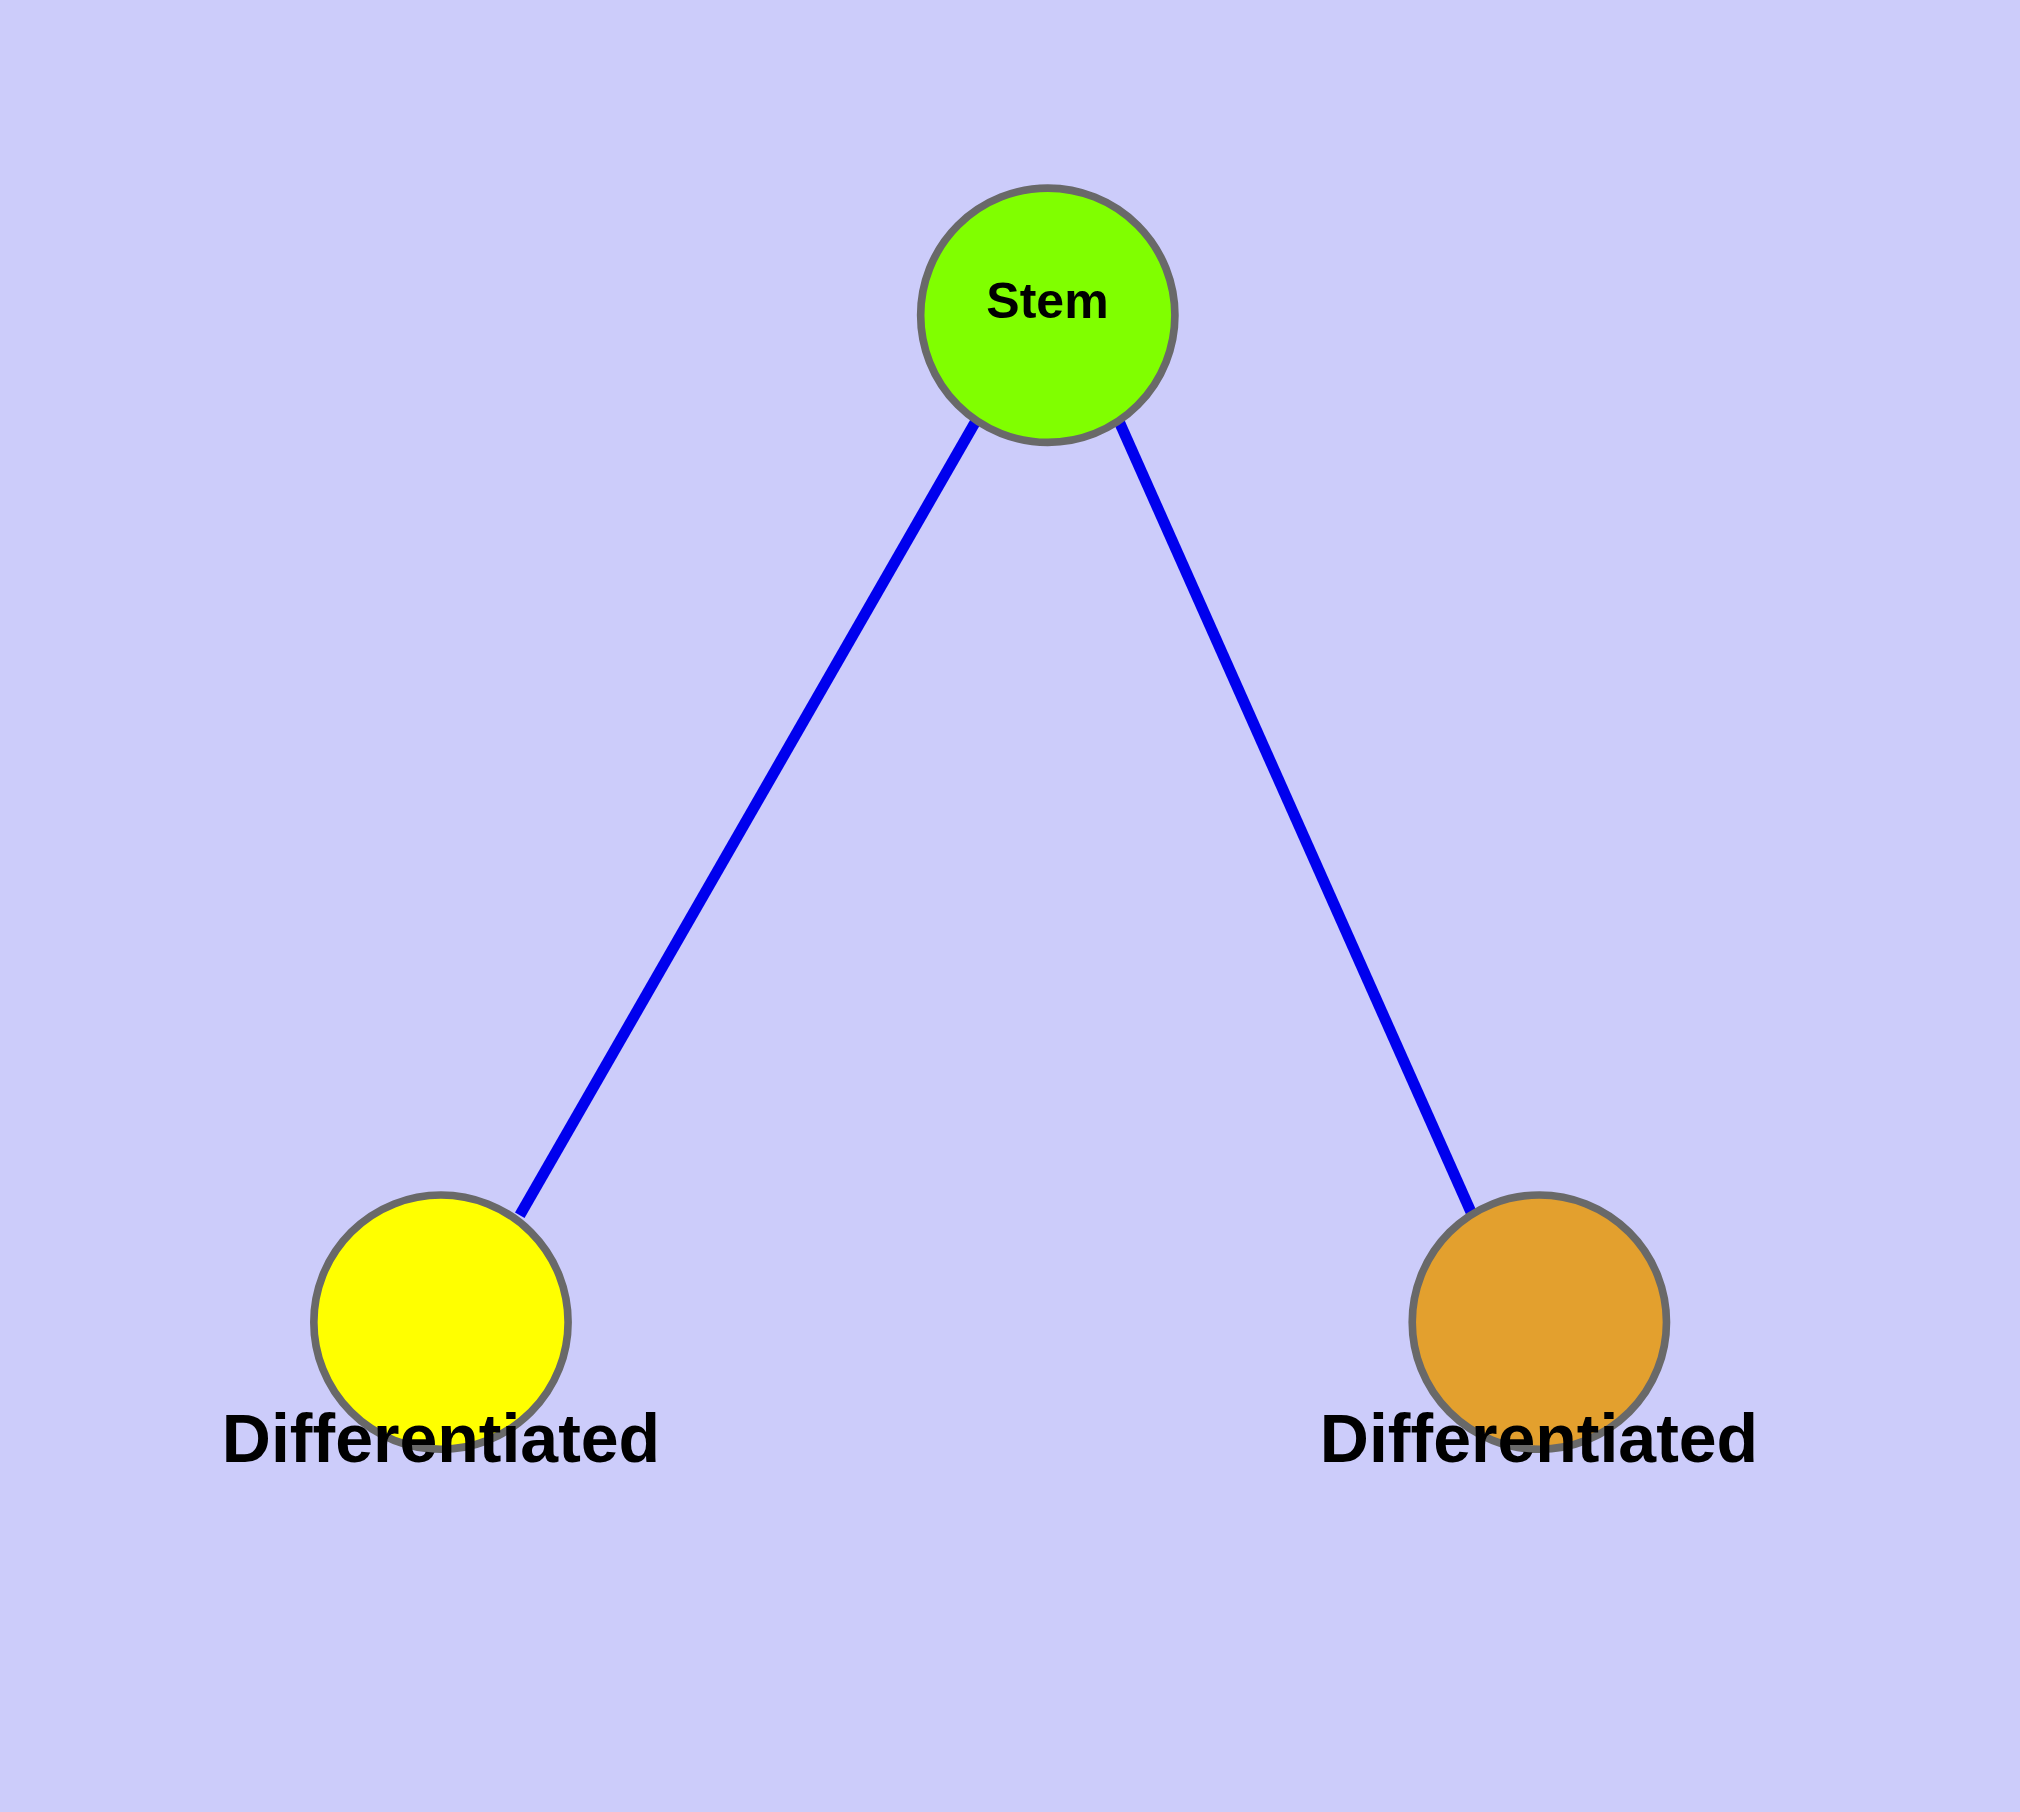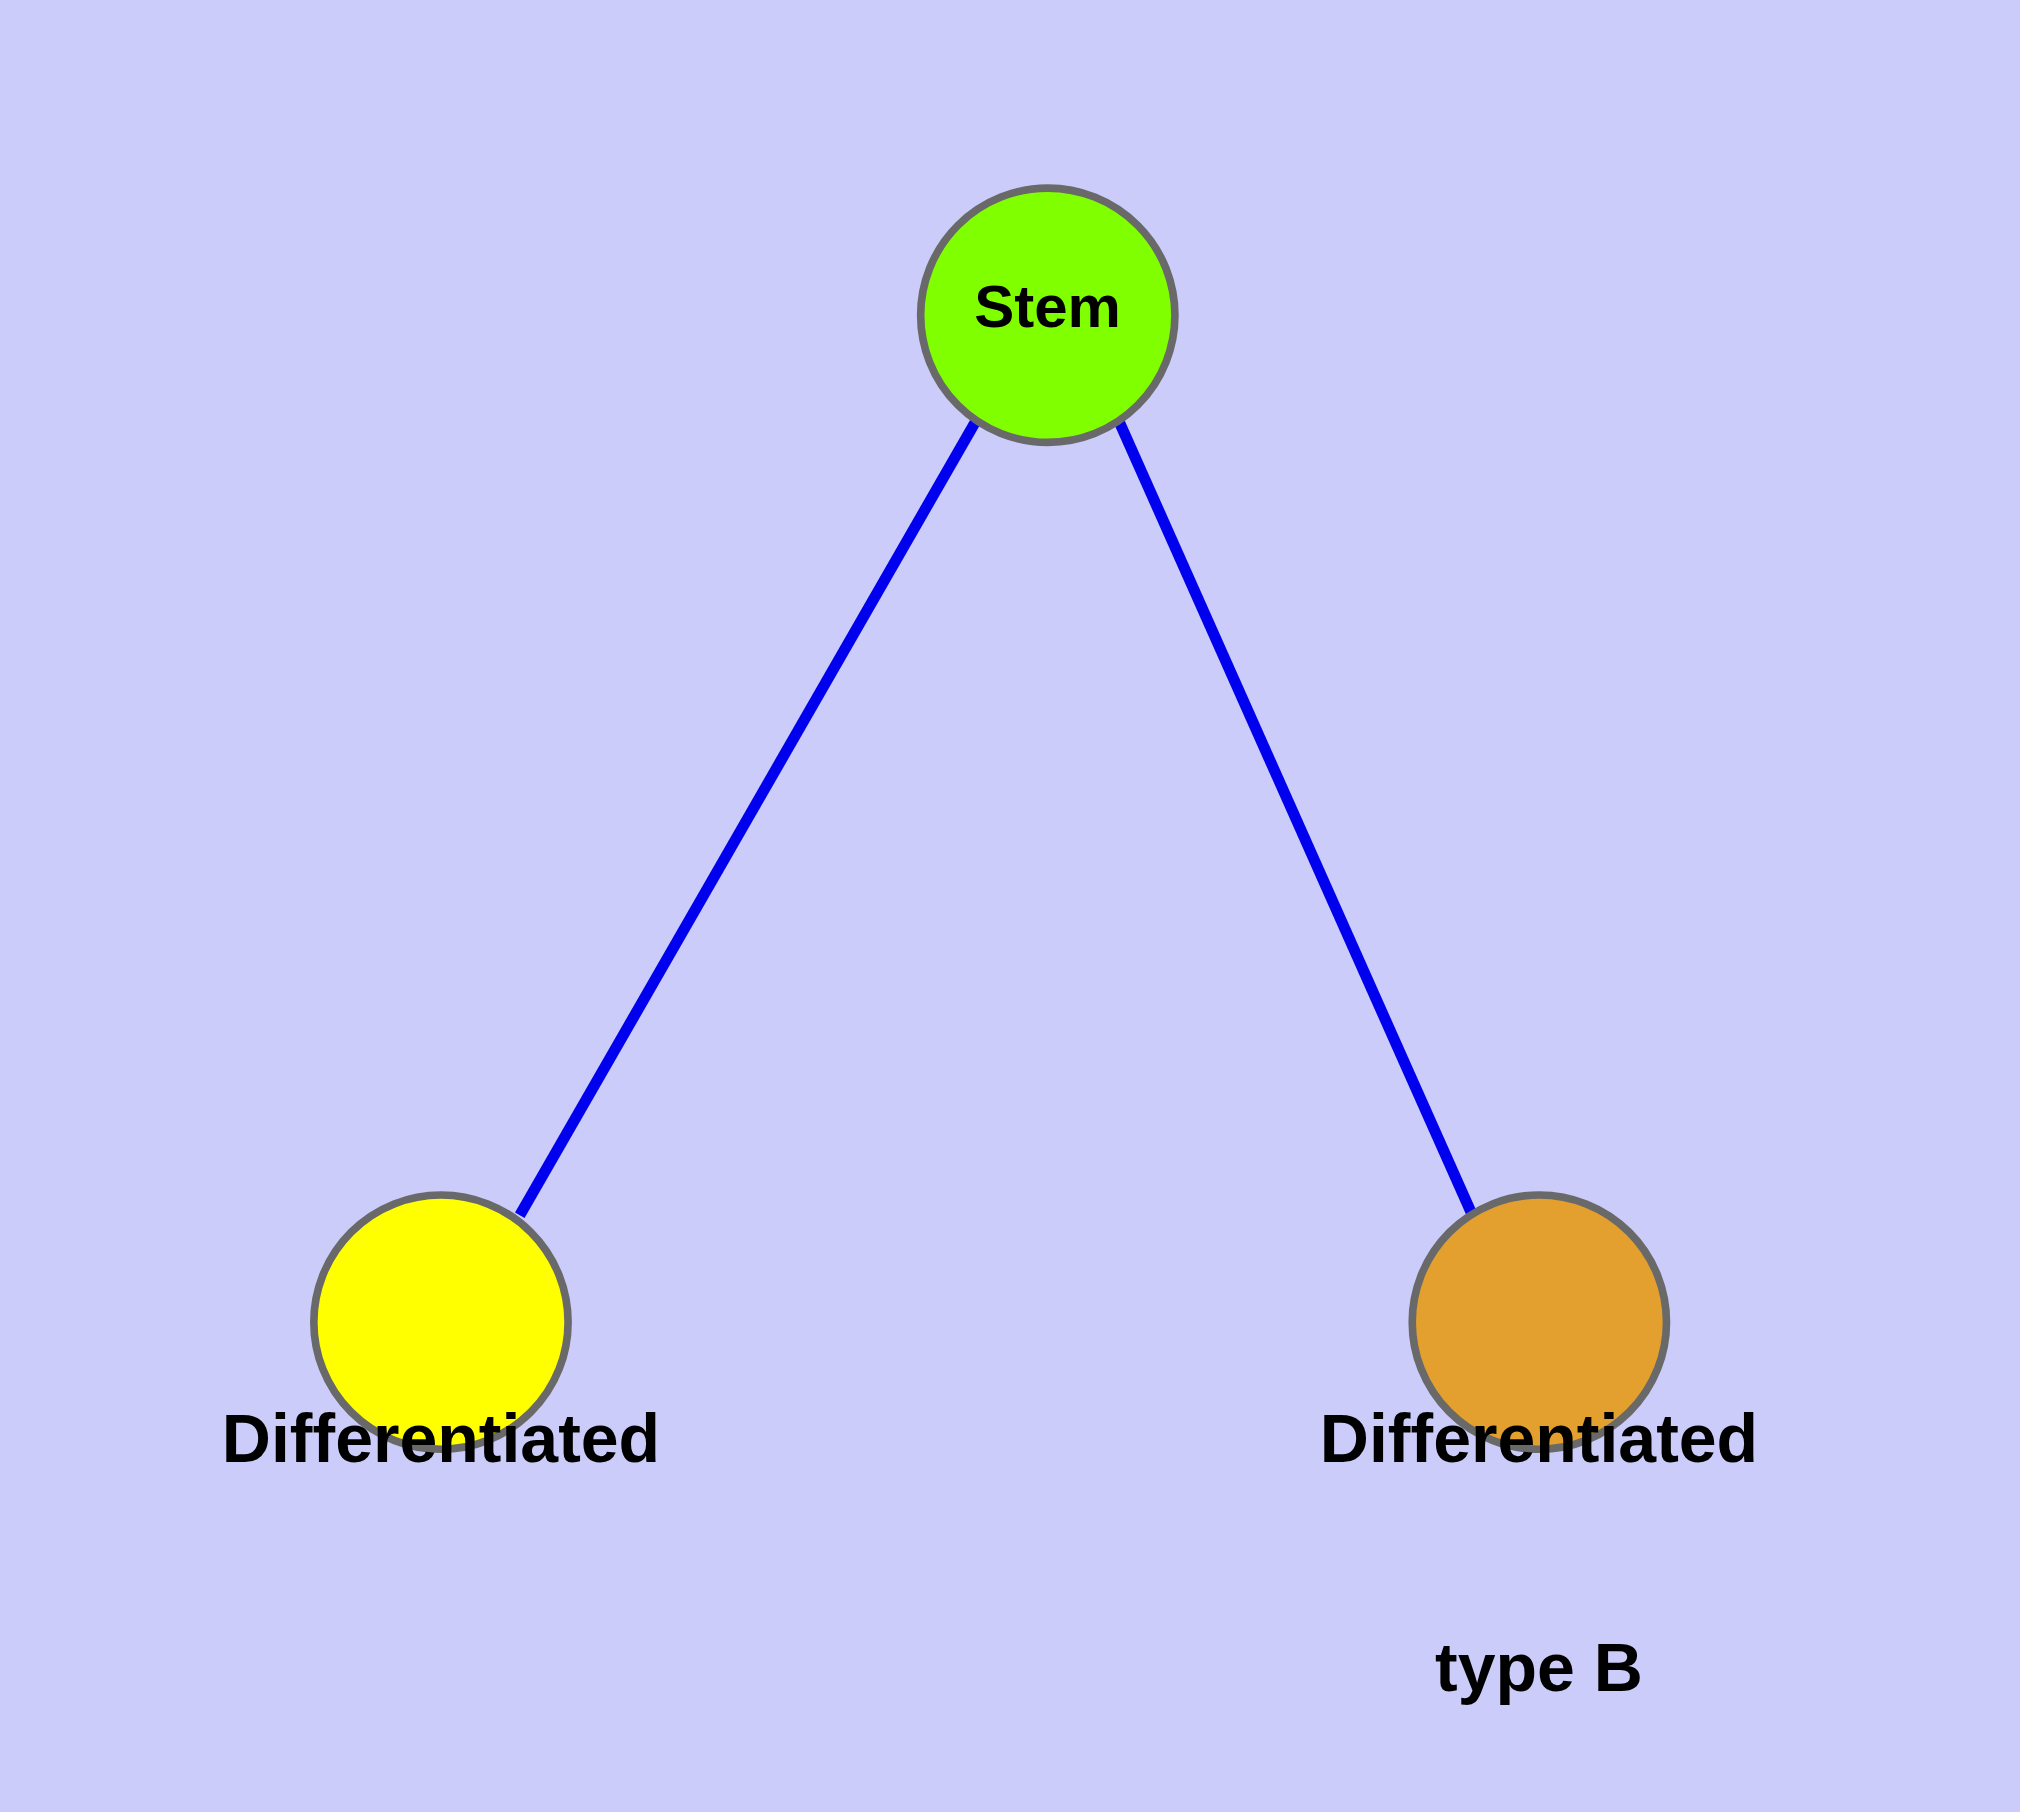--- a/index.html
+++ b/index.html
@@ -37,7 +37,7 @@
     pointer-events: none;
   }
   .node-label-stem {
-    font-size: 60px;
+    font-size: 50px;
     left: 793px;
     top: 273px;
     width: 509px;

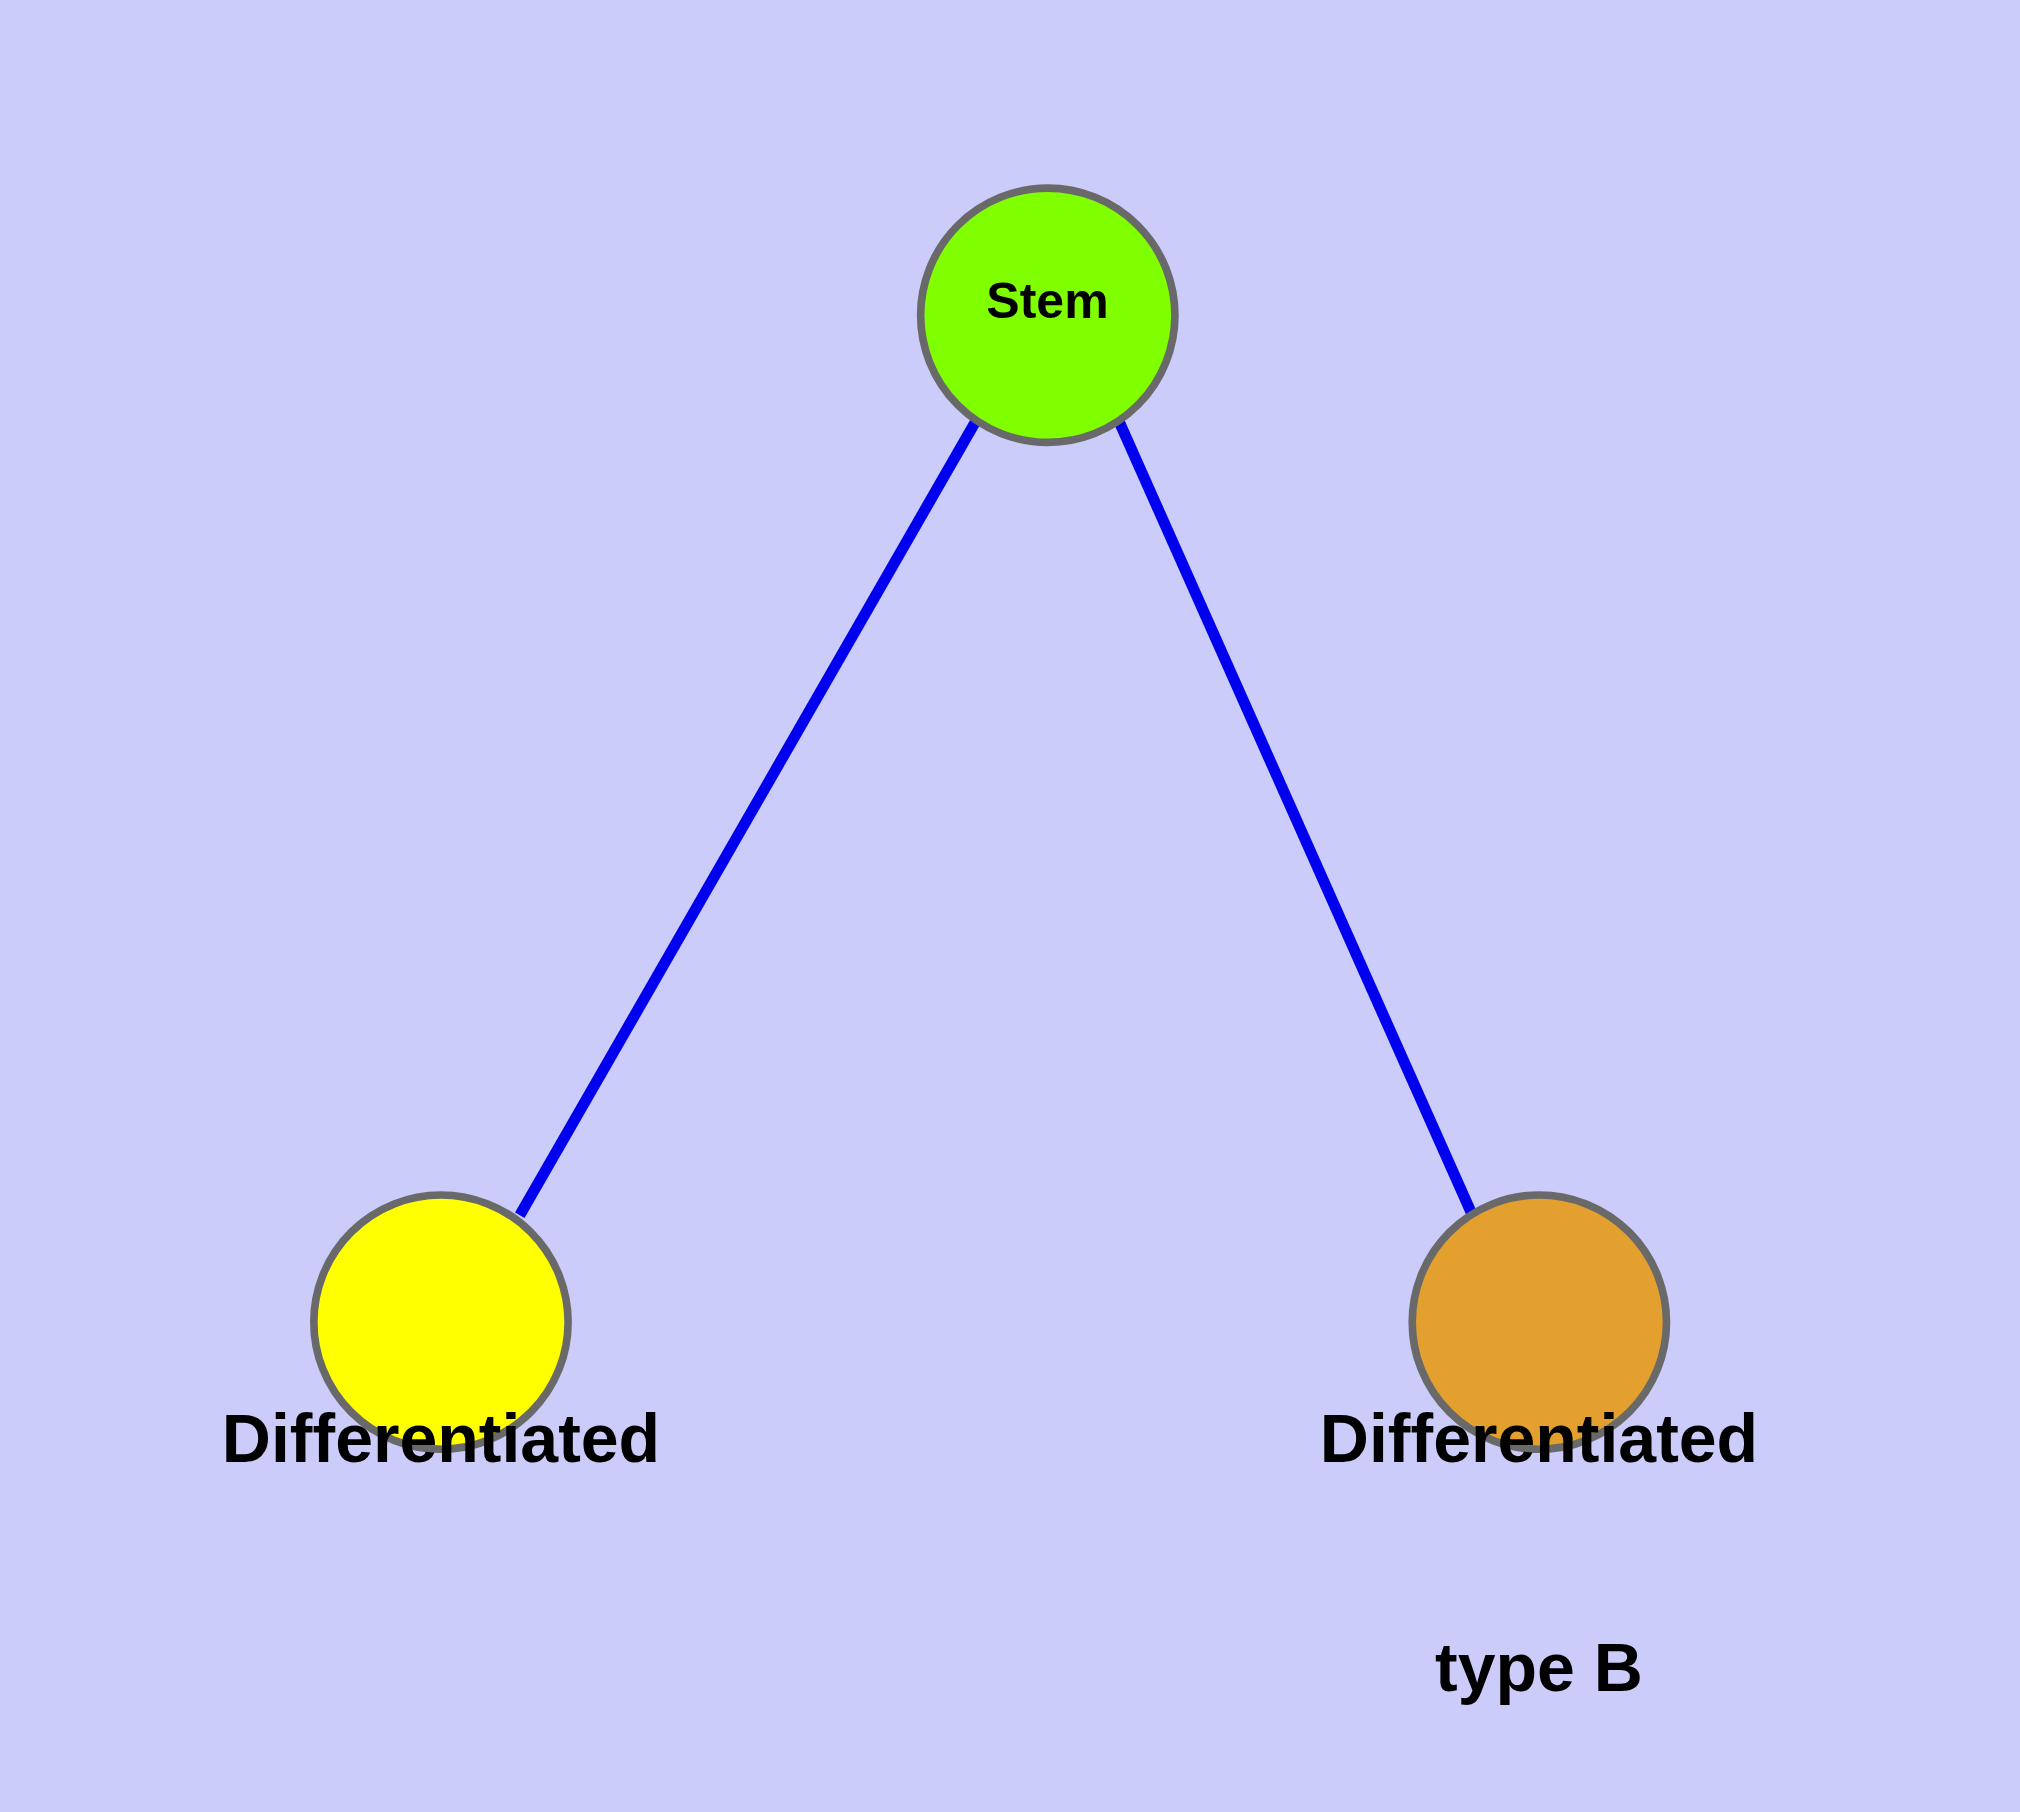--- a/index.html
+++ b/index.html
@@ -80,7 +80,6 @@
 
   <div class="node-label node-label-b">
     <div>Differentiated</div>
-    <div>type B</div>
   </div>
 
 </div>

